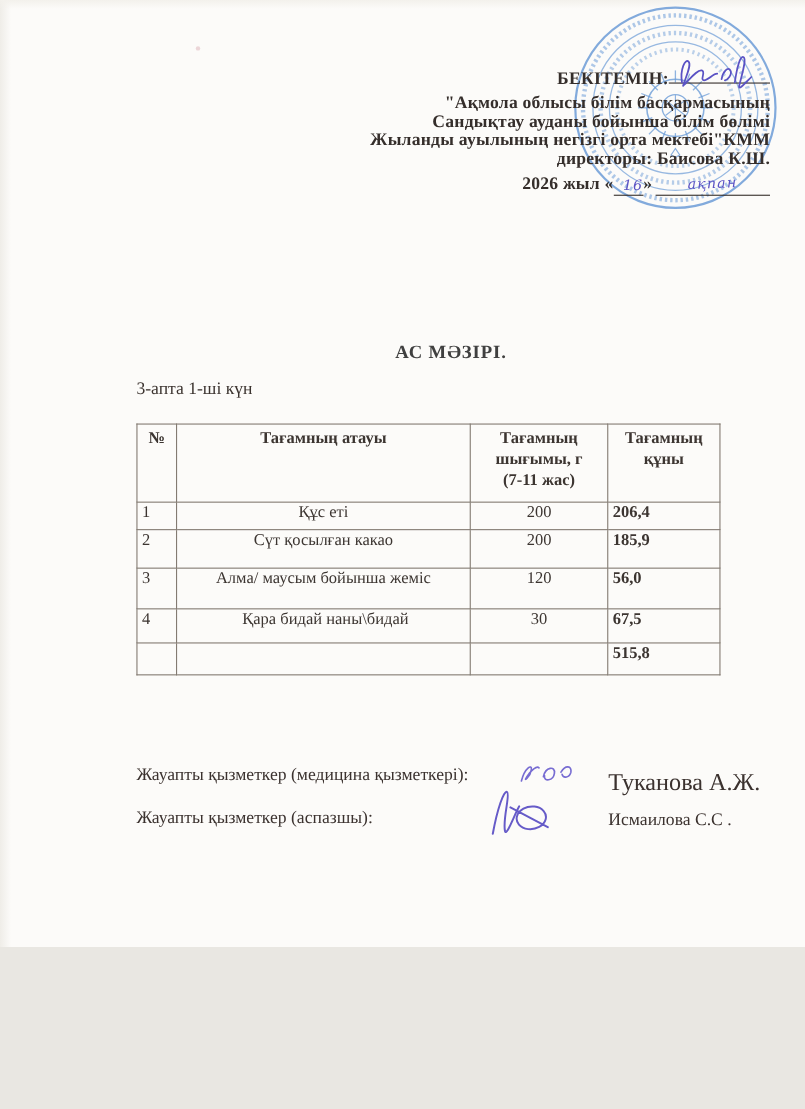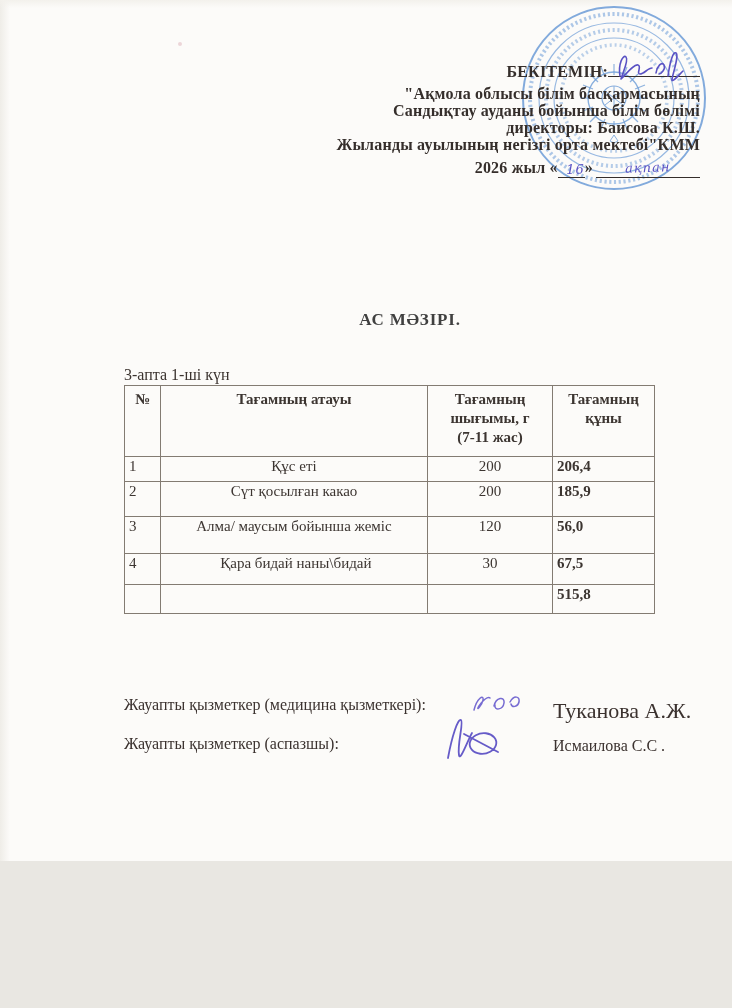--- a/index.html
+++ b/index.html
@@ -123,8 +123,8 @@
     </div>
     <div class="hline">"Ақмола облысы білім басқармасының</div>
     <div class="hline">Сандықтау ауданы бойынша білім бөлімі</div>
+    <div class="hline">Жыланды ауылының негізгі орта мектебі"КММ</div>
     <div class="hline">директоры: Баисова К.Ш.</div>
-    <div class="hline">Жыланды ауылының негізгі орта мектебі"КММ</div>
     <div class="hline l6">
       <span>2026 жыл «</span><span class="u-day"><span class="hand">16</span></span><span>»</span><span class="u-month"><span class="hand">ақпан</span></span>
     </div>

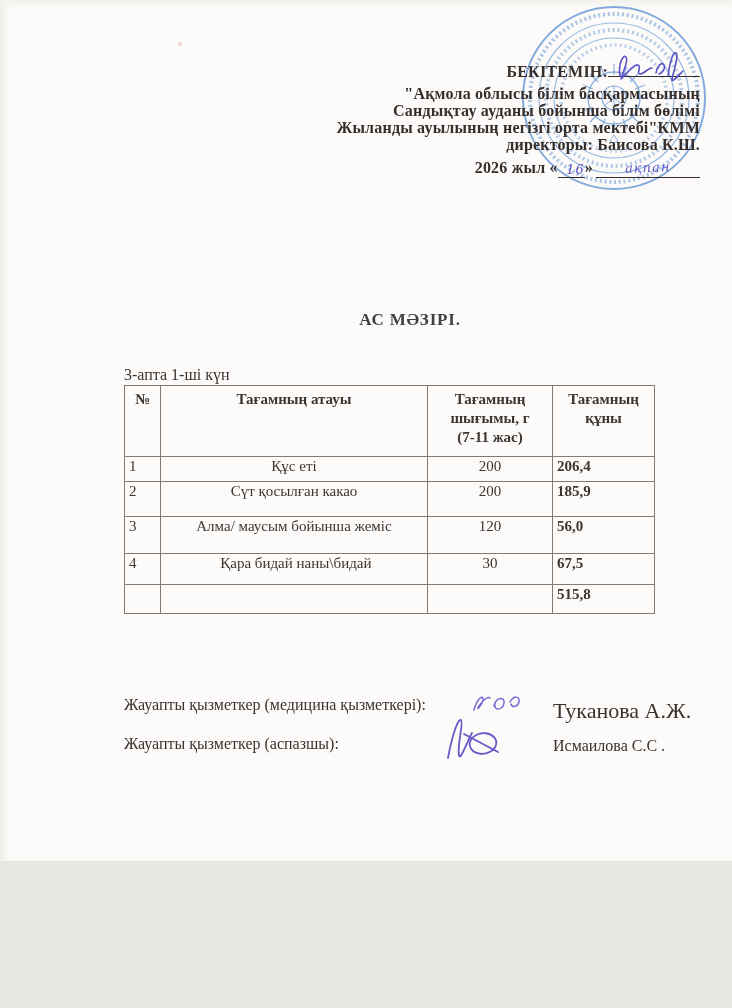--- a/index.html
+++ b/index.html
@@ -36,7 +36,7 @@
   
   .doc-title{position:absolute; left:150px; top:310px; width:520px; text-align:center;
     font-weight:bold; font-size:17px; letter-spacing:.8px; color:#404040; z-index:2;}
-  .doc-subtitle{position:absolute; left:124px; top:345px; font-size:16px; color:#3b332f; z-index:2;margin-top:21px;}
+  .doc-subtitle{position:absolute; left:124px; top:345px; font-size:16px; color:#3b332f; z-index:2;}
 
   
   .menu-table{position:absolute; left:124px; top:385px; width:530px; z-index:2;

